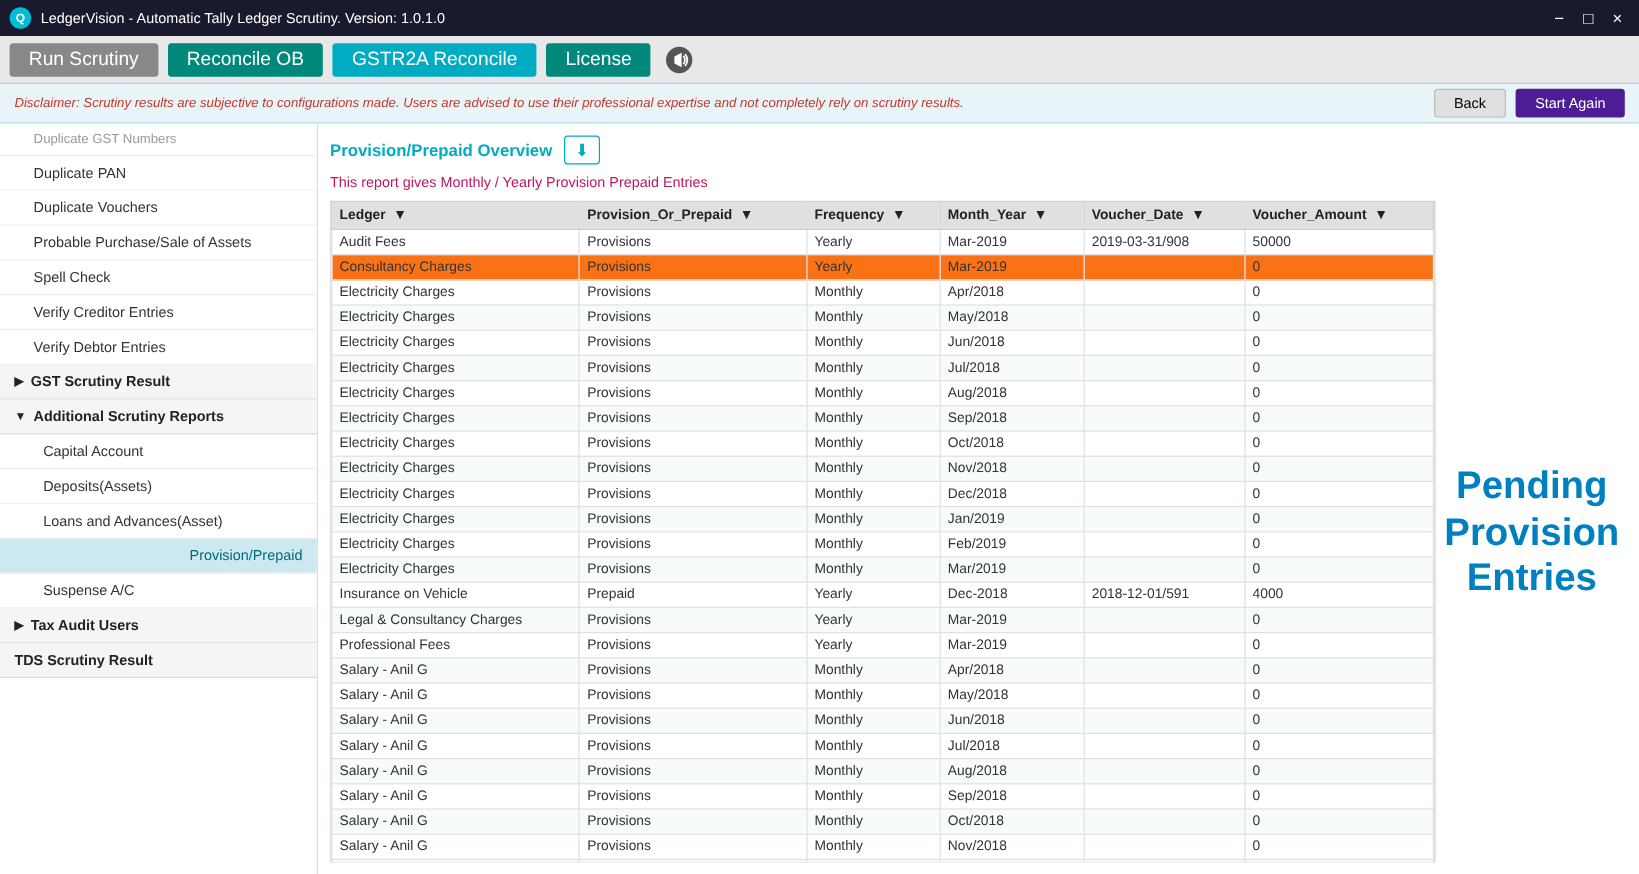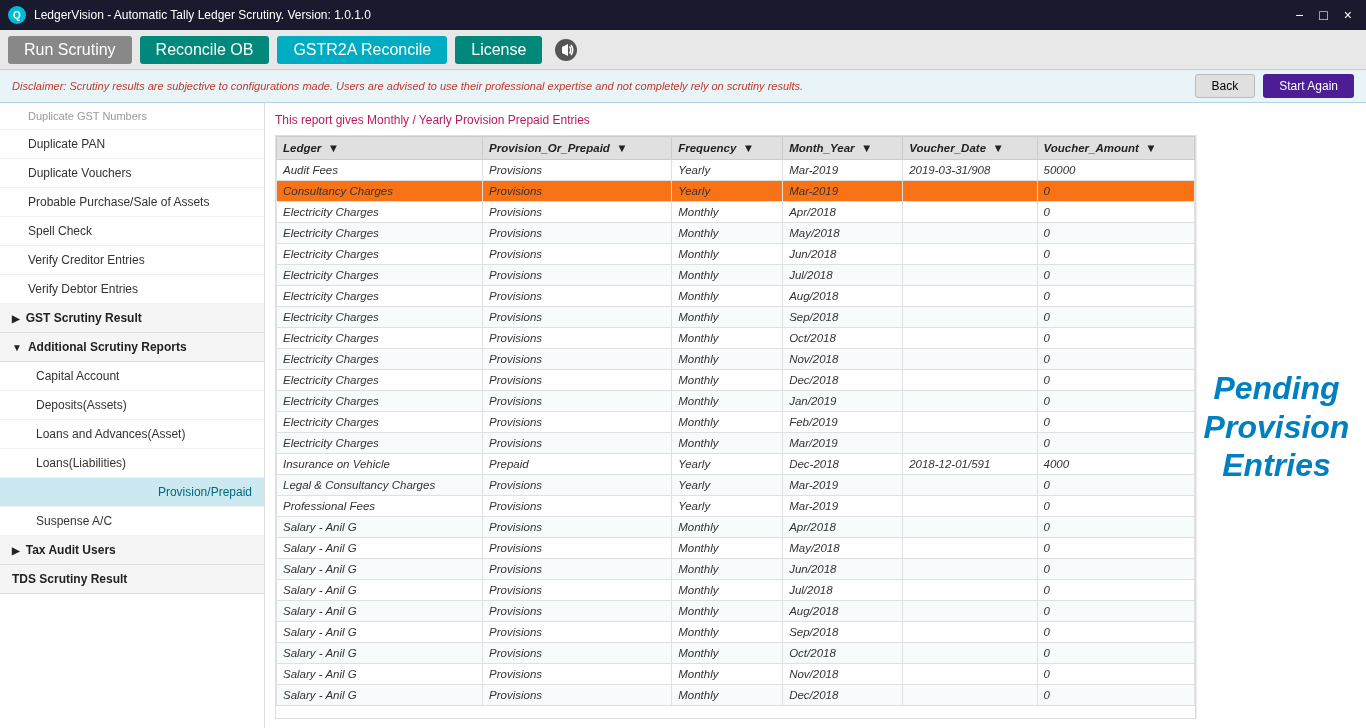--- a/index.html
+++ b/index.html
@@ -281,6 +281,10 @@
   </div>
 
   <div class="content">
+    <div class="report-header">
+      <span class="report-title">Provision/Prepaid Overview</span>
+      <button class="download-btn">⬇</button>
+    </div>
     <div class="report-subtitle">This report gives Monthly / Yearly Provision Prepaid Entries</div>
 
     <div style="display:flex; flex:1; overflow:hidden; gap:0;font-style:italic;">

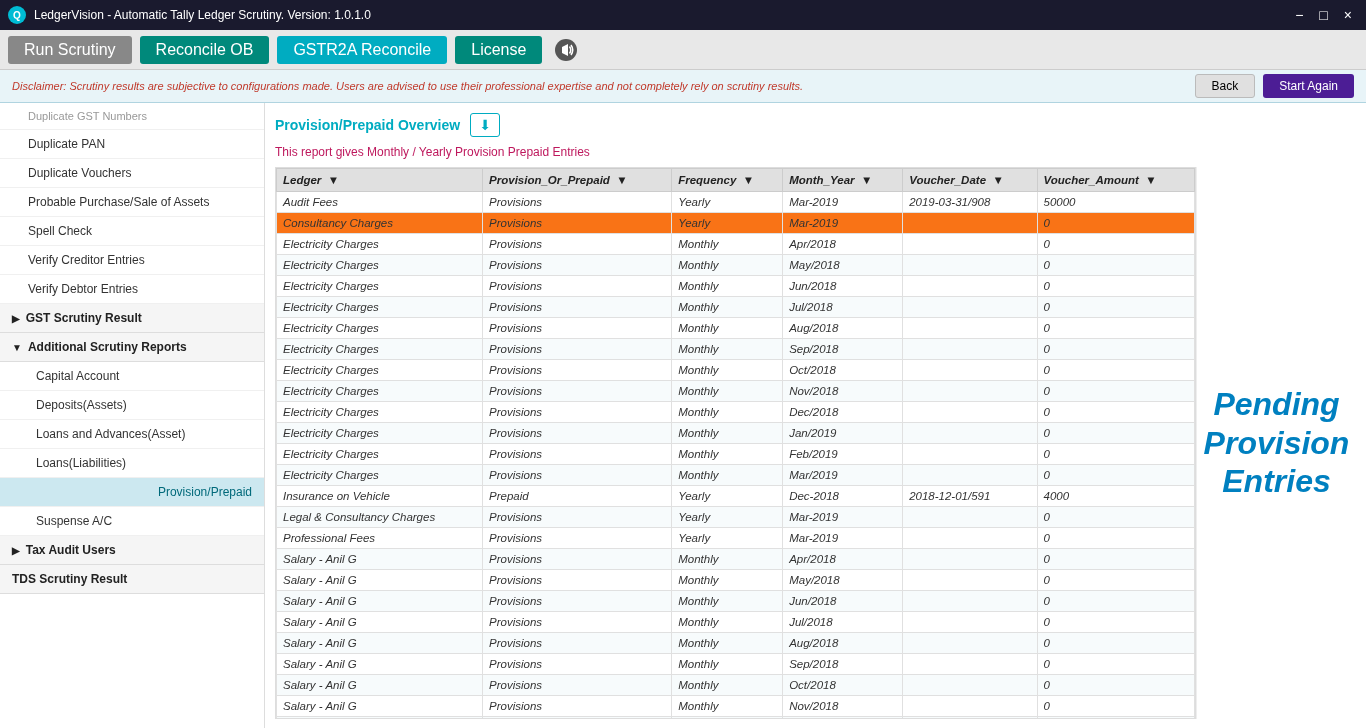--- a/index.html
+++ b/index.html
@@ -287,7 +287,7 @@
     </div>
     <div class="report-subtitle">This report gives Monthly / Yearly Provision Prepaid Entries</div>
 
-    <div style="display:flex; flex:1; overflow:hidden; gap:0;font-style:italic;">
+    <div style="display:flex; flex:1; overflow:hidden; gap:0;">
       <div class="table-container" style="flex:1;">
         <table>
           <thead>

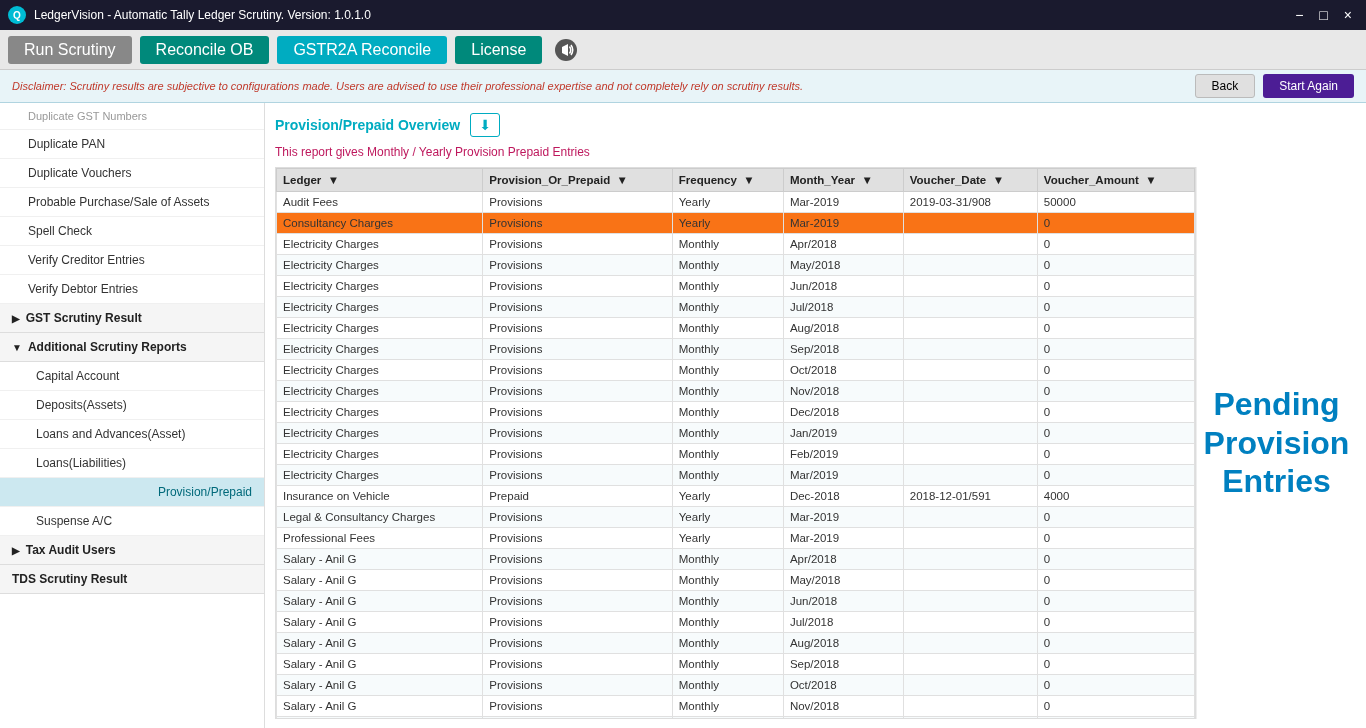--- a/index.html
+++ b/index.html
@@ -268,7 +268,6 @@
     <div class="sidebar-item" style="padding-left:36px;">Capital Account</div>
     <div class="sidebar-item" style="padding-left:36px;">Deposits(Assets)</div>
     <div class="sidebar-item" style="padding-left:36px;">Loans and Advances(Asset)</div>
-    <div class="sidebar-item" style="padding-left:36px;">Loans(Liabilities)</div>
     <div class="sidebar-item active" style="padding-left:36px;text-align:right;">Provision/Prepaid</div>
     <div class="sidebar-item" style="padding-left:36px;">Suspense A/C</div>
     <div class="sidebar-section">

